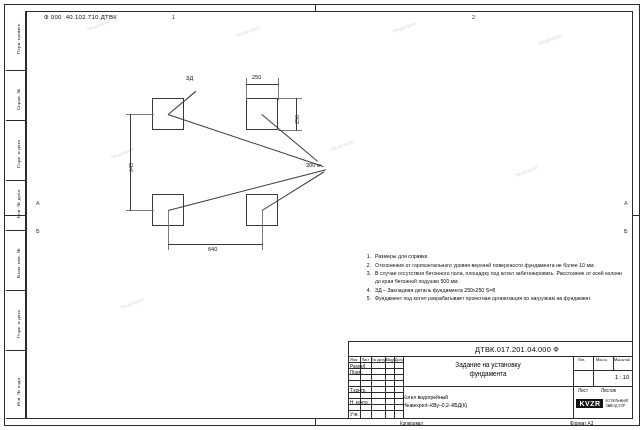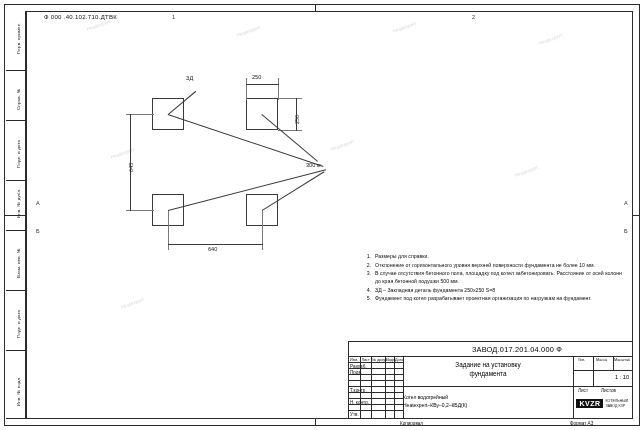--- a/index.html
+++ b/index.html
@@ -356,7 +356,7 @@
     <div class="tb-line" style="left:264px; top:14px; width:1px; height:14px;"></div>
     <div class="tb-line" style="left:244px; top:28px; width:1px; height:16px;"></div>
 
-    <div class="tb-code">ЗАВОД.017.201.04.000 Ф</div>
+    <div class="tb-code">ДТВК.017.201.04.000 Ф</div>
 
     <div class="tb-txt" style="left:1px; top:15.5px; font-size:3.8px;">Изм.</div>
     <div class="tb-txt" style="left:12.5px; top:15.5px; font-size:3.8px;">Лист</div>

